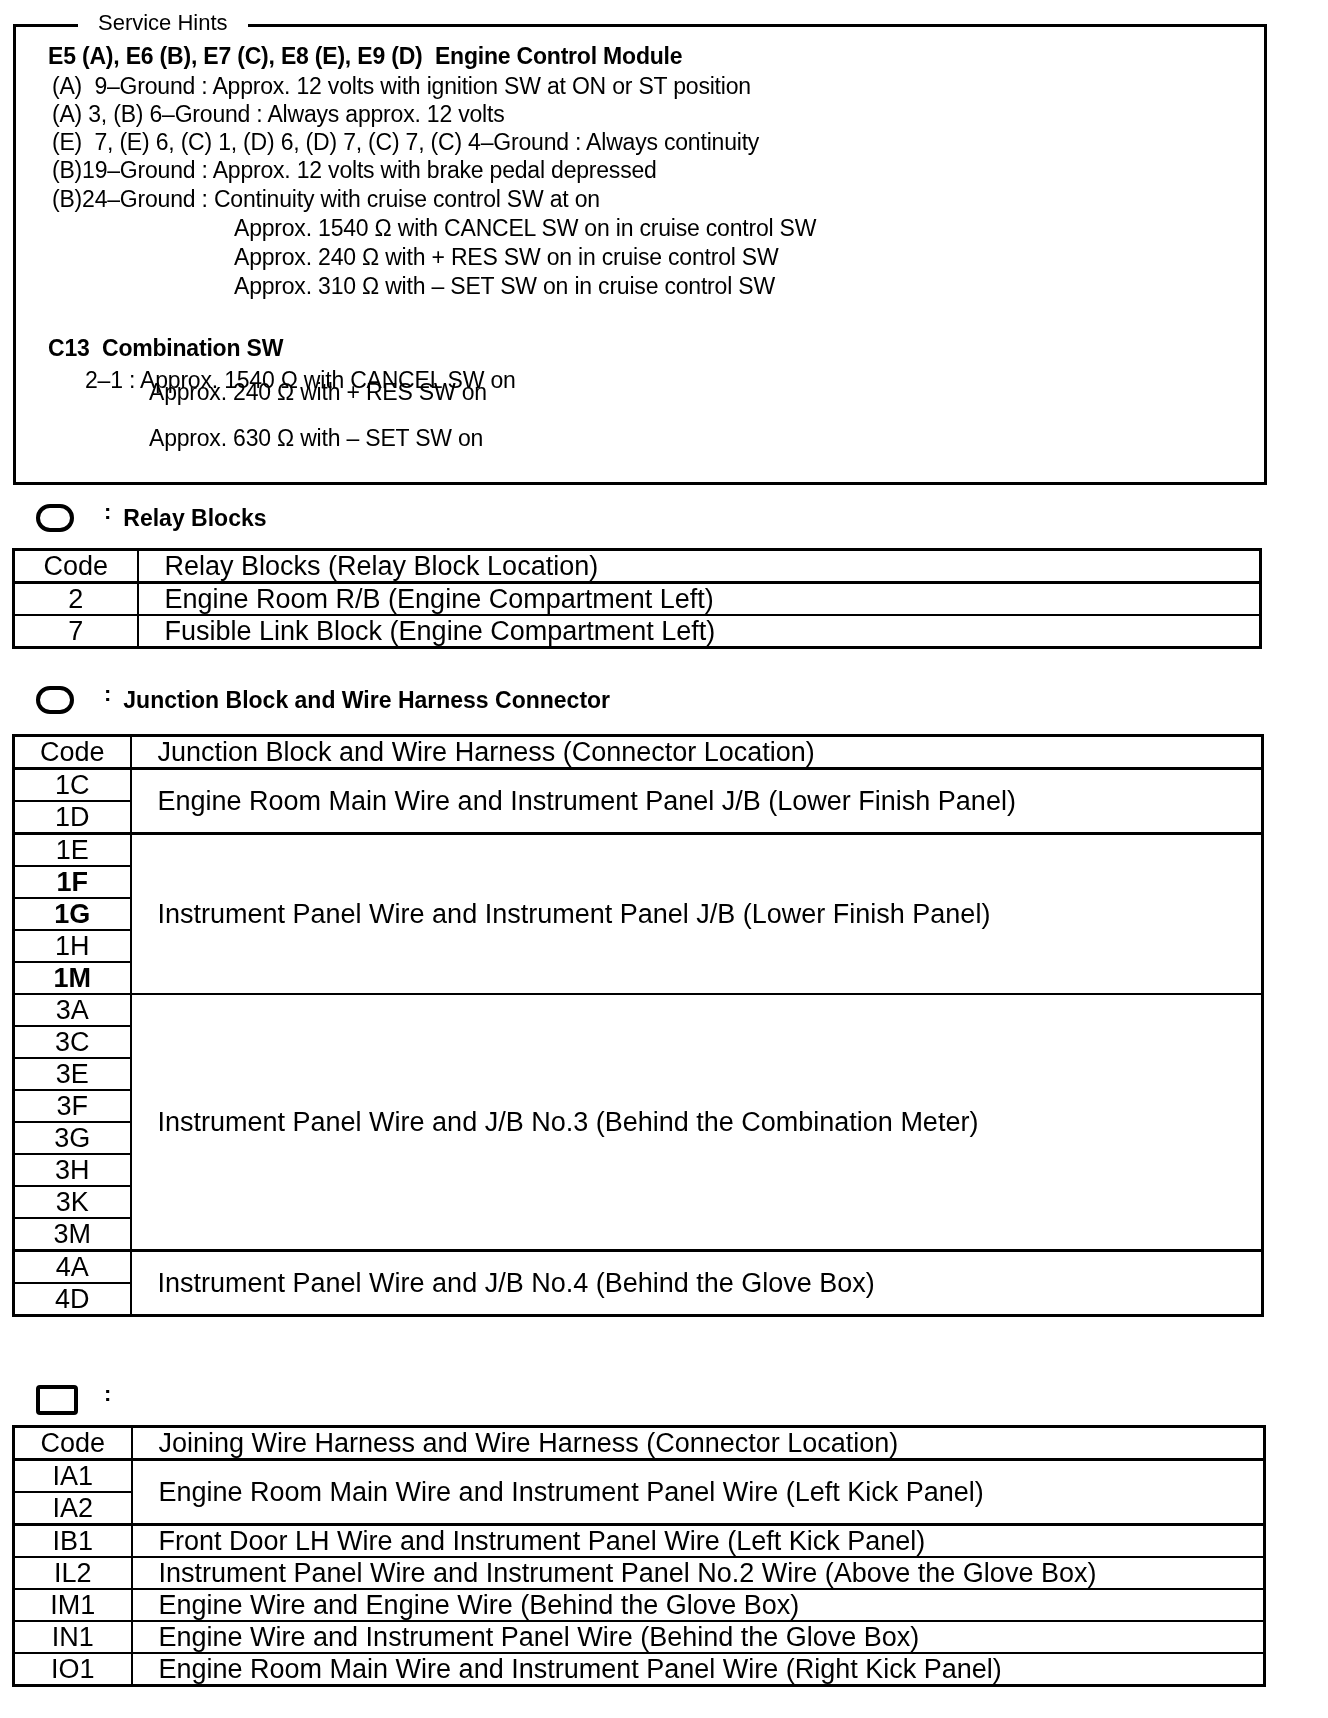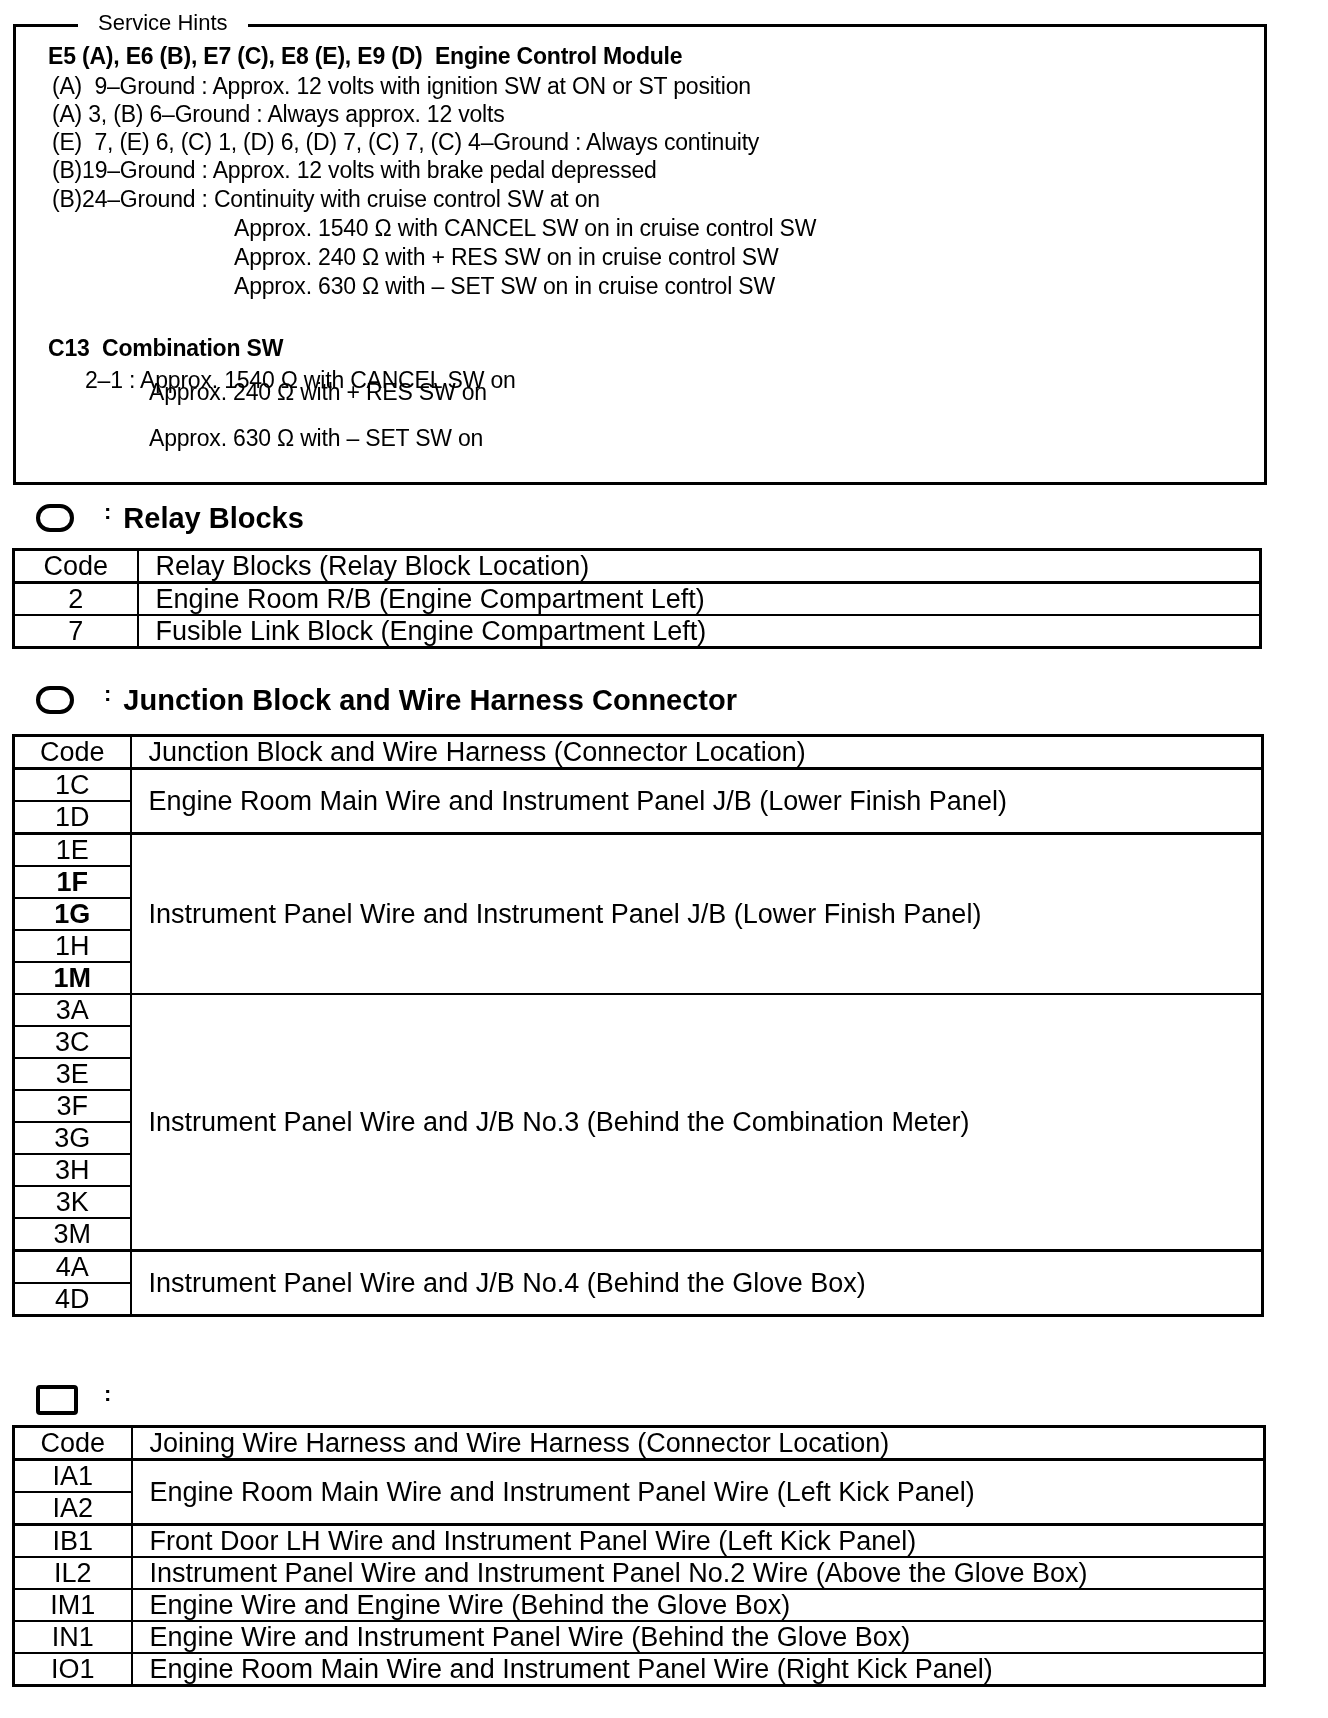--- a/index.html
+++ b/index.html
@@ -45,7 +45,7 @@
 <div class="hints-line" style="left:52px; top:185px;">(B)24–Ground : Continuity with cruise control SW at on</div>
 <div class="hints-line" style="left:234px; top:214px;">Approx. 1540 Ω with CANCEL SW on in cruise control SW</div>
 <div class="hints-line" style="left:234px; top:243px;">Approx. 240 Ω with + RES SW on in cruise control SW</div>
-<div class="hints-line" style="left:234px; top:272px;">Approx. 630 Ω with – SET SW on in cruise control SW</div>
+<div class="hints-line" style="left:234px; top:272px;">Approx. 310 Ω with – SET SW on in cruise control SW</div>
 
 <div class="hints-line hints-head" style="left:48px; top:334px;">C13  Combination SW</div>
 <div class="hints-line" style="left:85px; top:366px;">2–1 : Approx. 1540 Ω with CANCEL SW on</div>

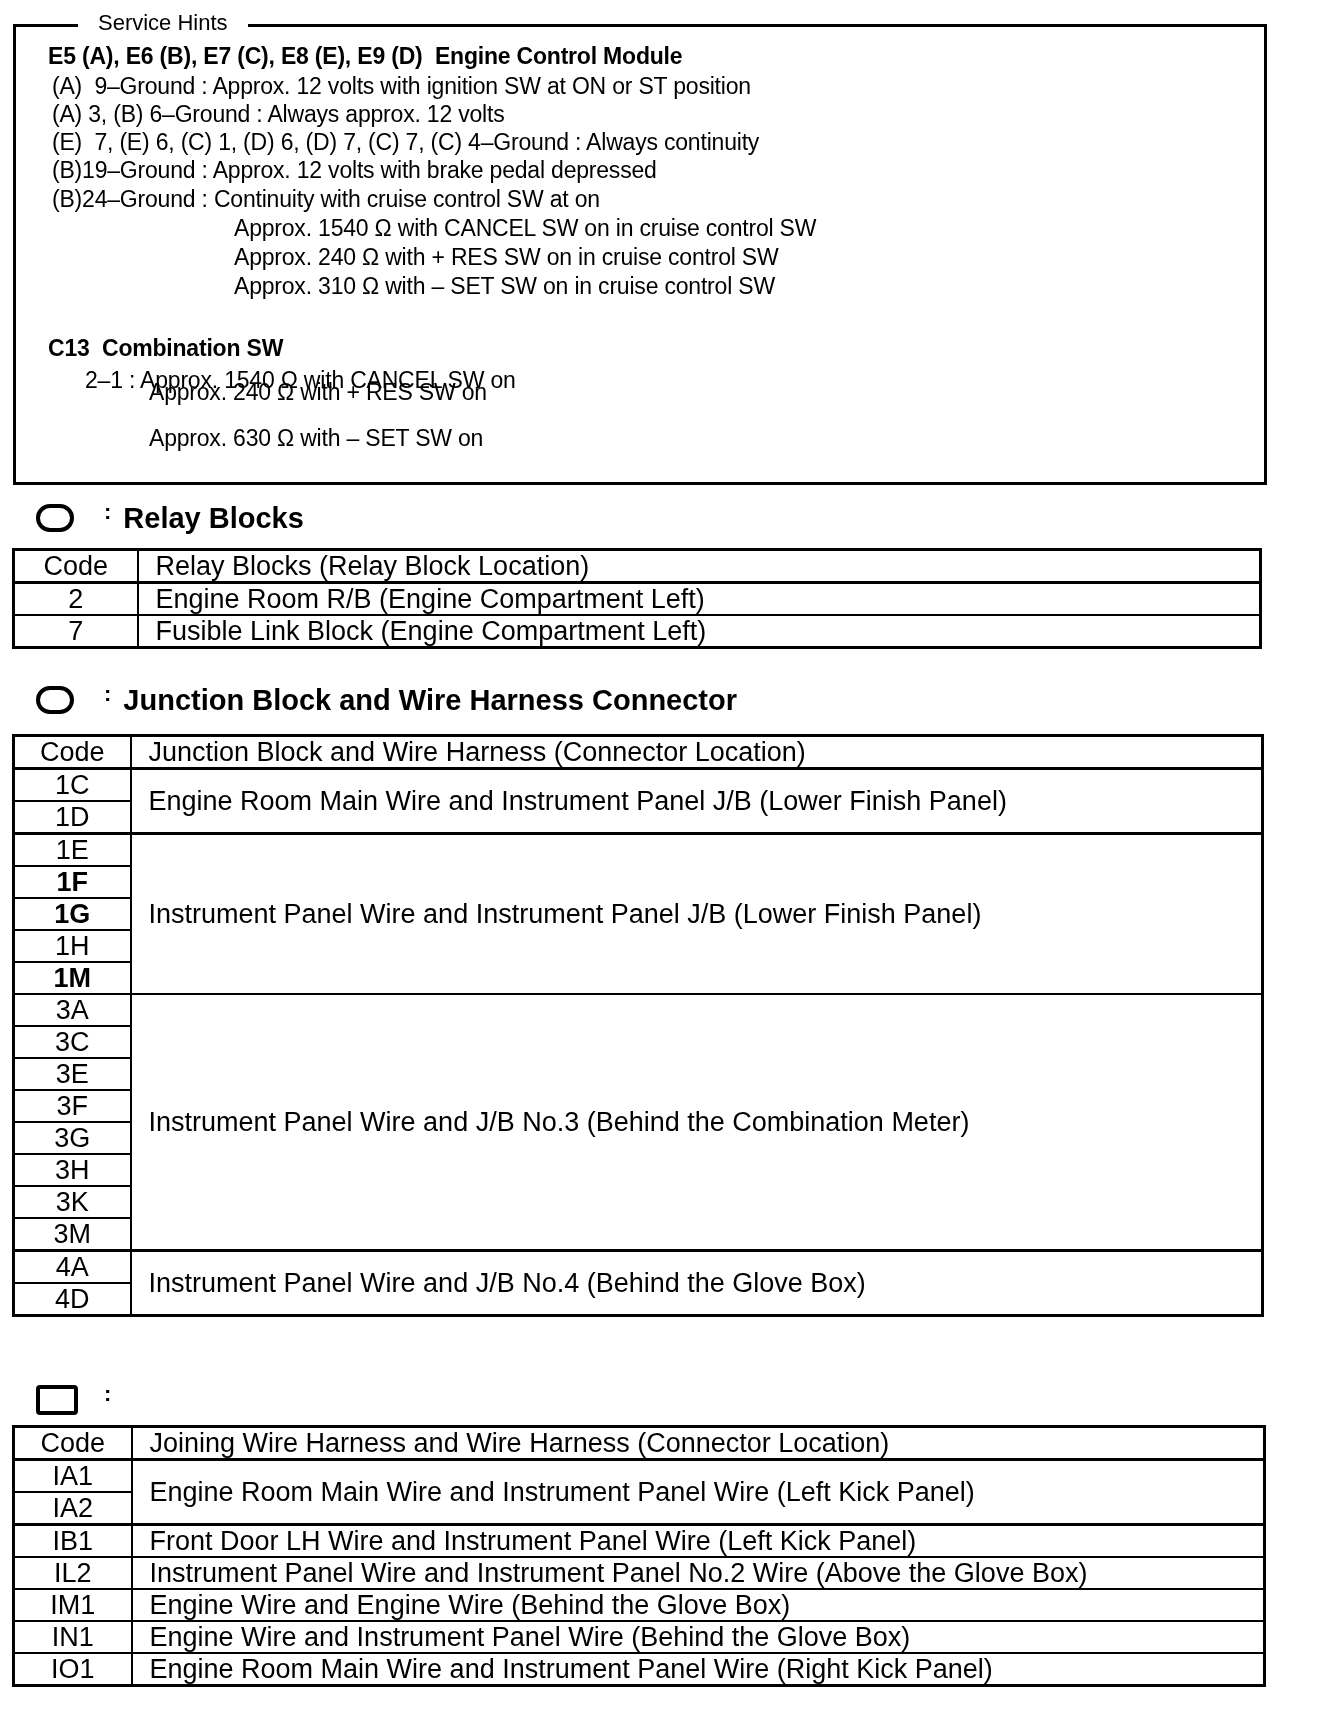--- a/index.html
+++ b/index.html
@@ -20,7 +20,7 @@
   .sym.rounded { border-radius: 14px; }
   .sym.square { border-radius: 4px; width: 42px; height: 30px; }
   .sec-colon { font-weight: bold; font-size: 22px; margin-left: 30px; position: relative; top: -6px; }
-  .sec-title { font-weight: bold; font-size: 29px; margin-left: 12px; }
+  .sec-title { font-weight: bold; font-size: 23px; margin-left: 12px; }
 
   
   table.codes { position: absolute; border-collapse: collapse; table-layout: fixed;

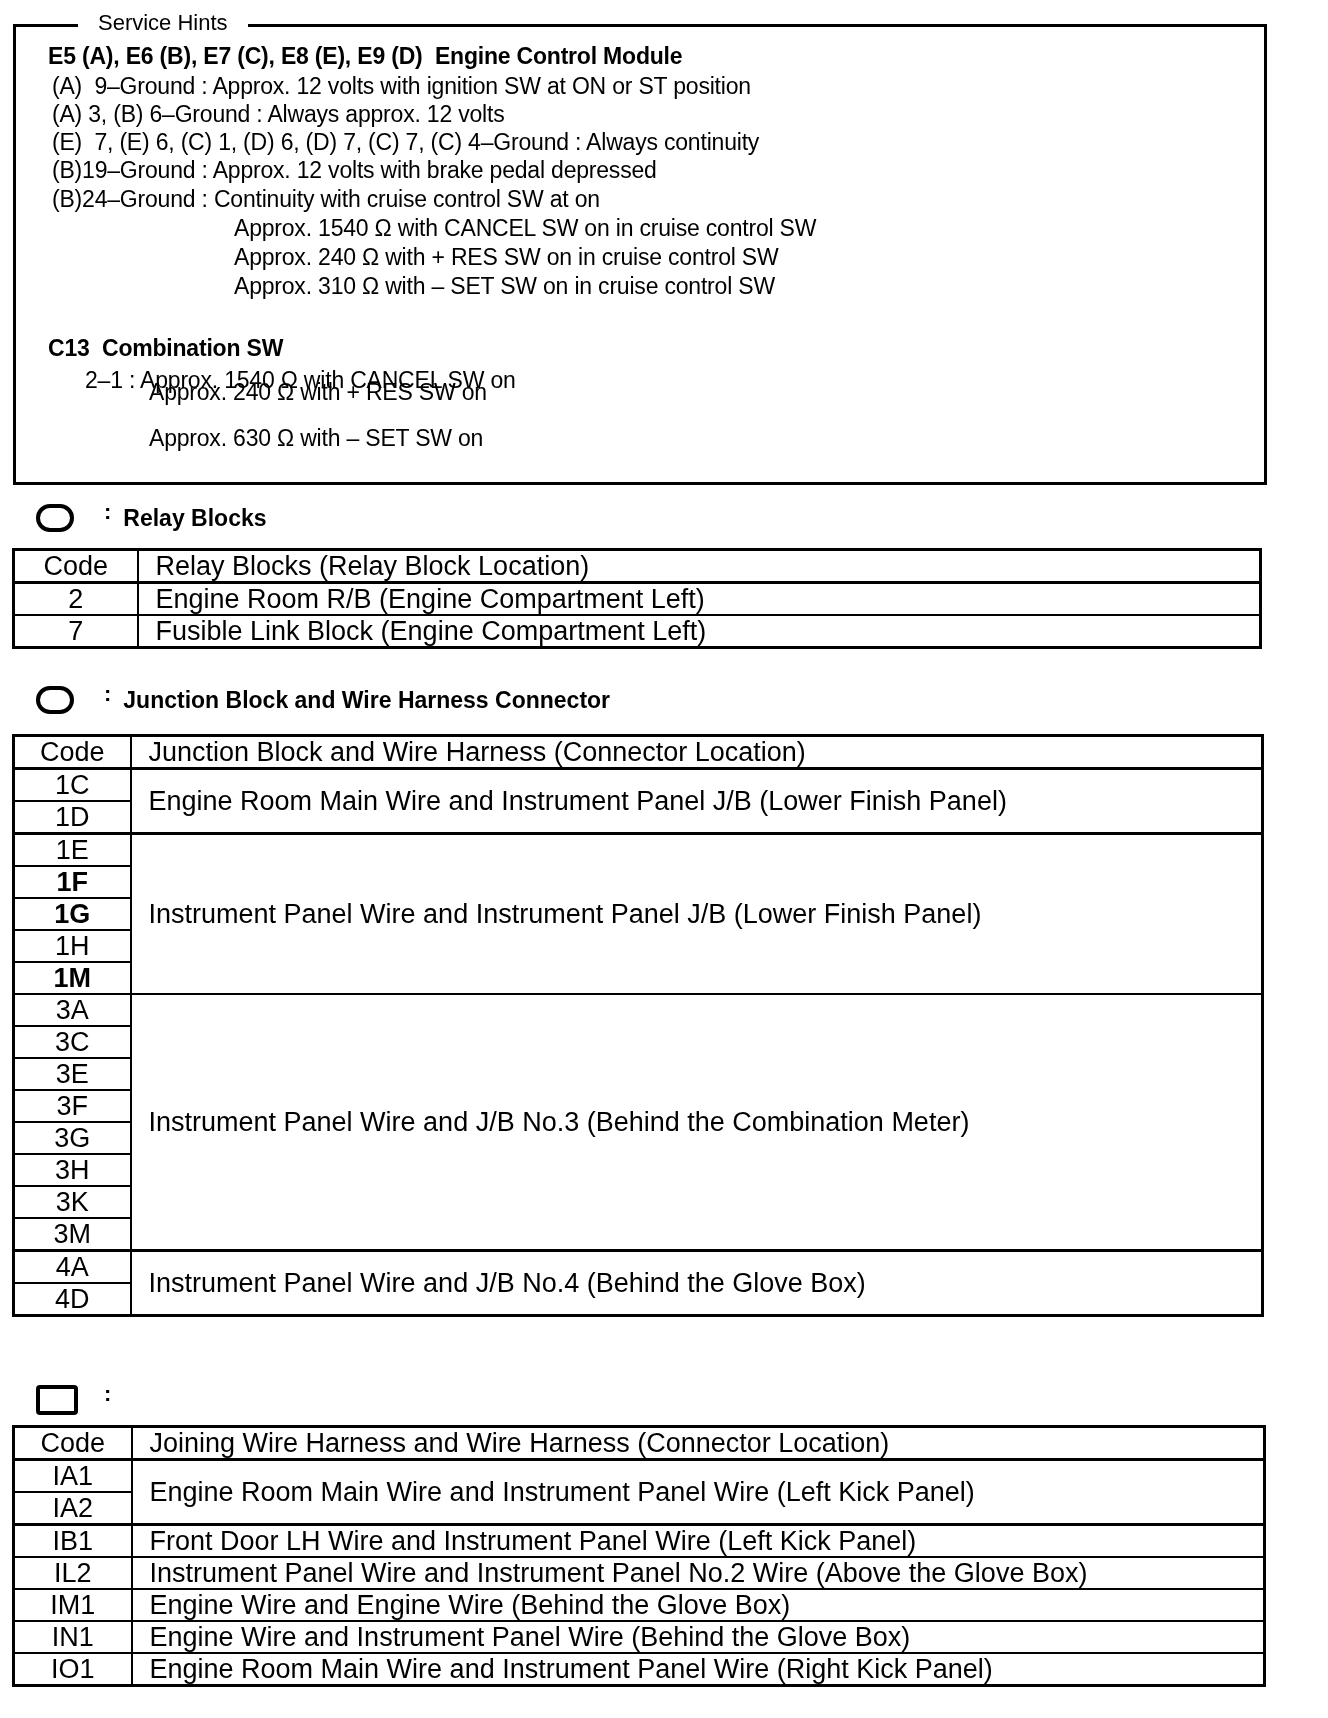--- a/index.html
+++ b/index.html
@@ -27,7 +27,7 @@
                 border: 3px solid #000; font-size: 27px; }
   table.codes td { border: 2px solid #000; padding: 0; height: 30px; line-height: 28px; white-space: nowrap; }
   table.codes td.code { text-align: center; }
-  table.codes td.desc { padding-left: 17px; }
+  table.codes td.desc { padding-left: 26px; }
   table.codes tr.head td { border-bottom: 3px solid #000; }
   table.codes tr.group-end td { border-bottom: 3px solid #000; }
 </style>

